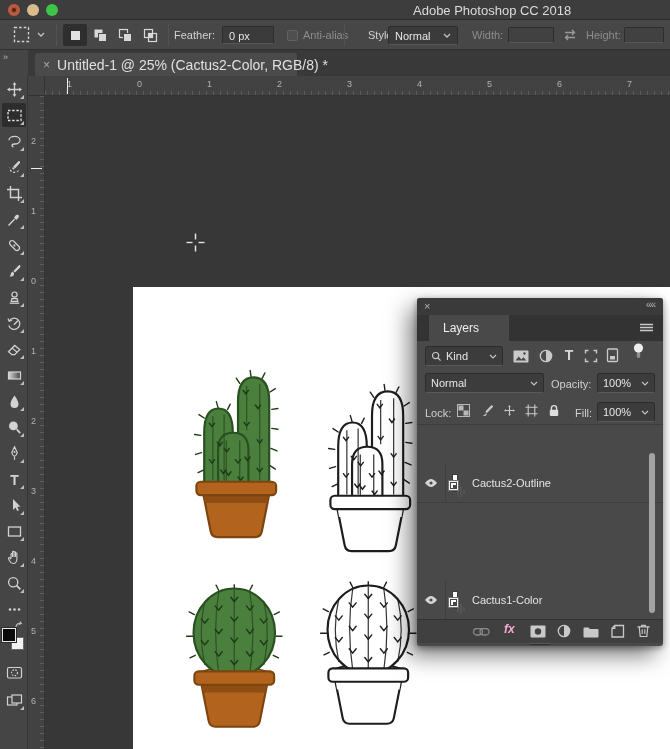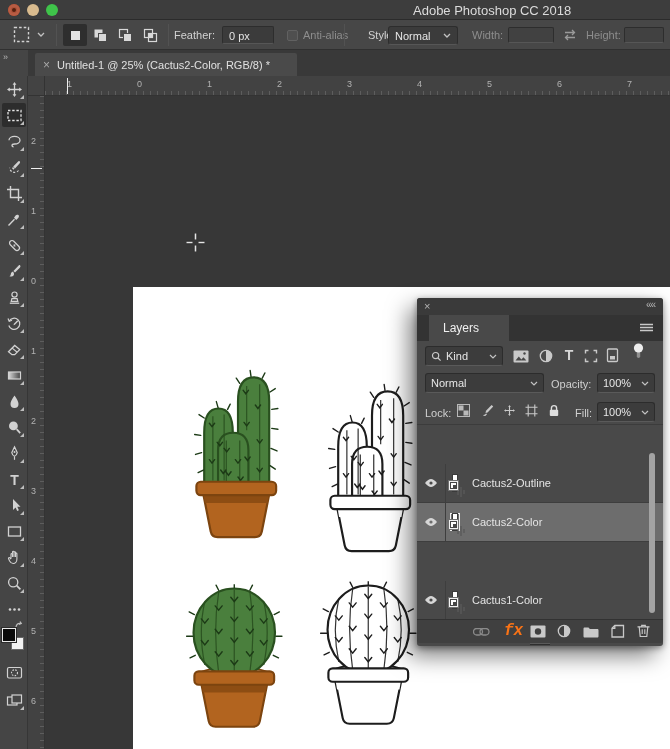--- a/index.html
+++ b/index.html
@@ -47,7 +47,7 @@
     background:#4a4a4a; display:flex; align-items:center; padding:0 8px; gap:7px;
     border-radius:2px 2px 0 0; }
   .doc-tab .close { color:#a9a9a9; font-size:12px; }
-  .doc-tab .title { color:#e0e0e0; font-size:11px; white-space:nowrap; }
+  .doc-tab .title { color:#e0e0e0; font-size:14px; white-space:nowrap; }
   .tools-header { position:absolute; left:0; top:50px; width:28px; height:26px; background:#454545; z-index:28;
     color:#b5b5b5; font-size:9px; padding:2px 0 0 3px; }
 

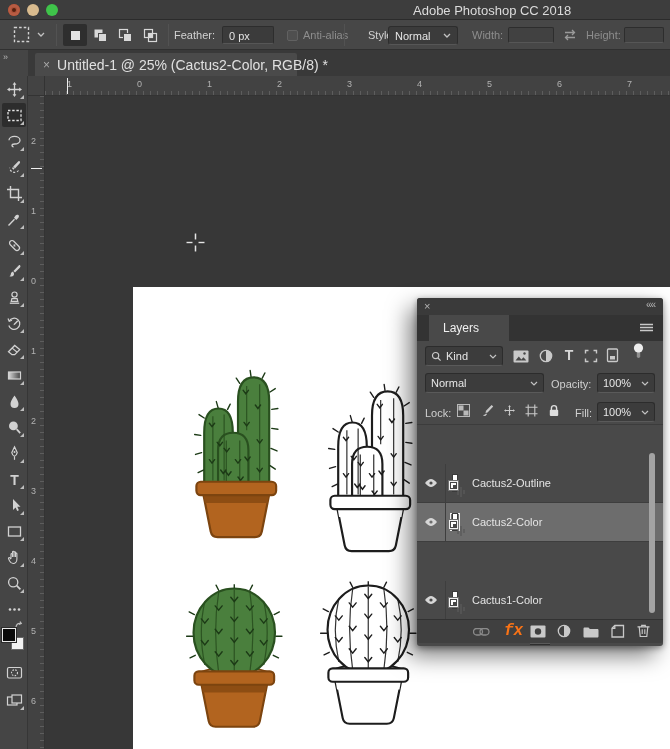--- a/index.html
+++ b/index.html
@@ -621,21 +621,6 @@
       </span>
       <span class="layer-name">Cactus2-Outline</span>
     </div>
-    <div class="layer-row selected" style="top:78px;">
-      <span class="eye-cell">
-        <svg width="14" height="10">
-            <path d="M1 5C3.2 2.2 5.3 1 7 1s3.8 1.2 6 4c-2.2 2.8-4.3 4-6 4S3.2 7.8 1 5z" fill="#d6d6d6"></path>
-            <circle cx="7" cy="5" r="1.6" fill="#6d6d6d"></circle>
-          </svg>
-      </span>
-      <span class="thumbwrap selected">
-        <span class="thumb"><svg width="10" height="14" style="position:absolute;left:1px;top:9px;">
-              <path d="M5 1v10M2 5v4M8 4v4" stroke="#5a5a5a" stroke-width="1.4" fill="none"></path>
-            </svg></span>
-        <span class="so-badge"></span>
-      </span>
-      <span class="layer-name">Cactus2-Color</span>
-    </div>
     <div class="layer-row" style="top:156px;">
       <span class="eye-cell">
         <svg width="14" height="10">

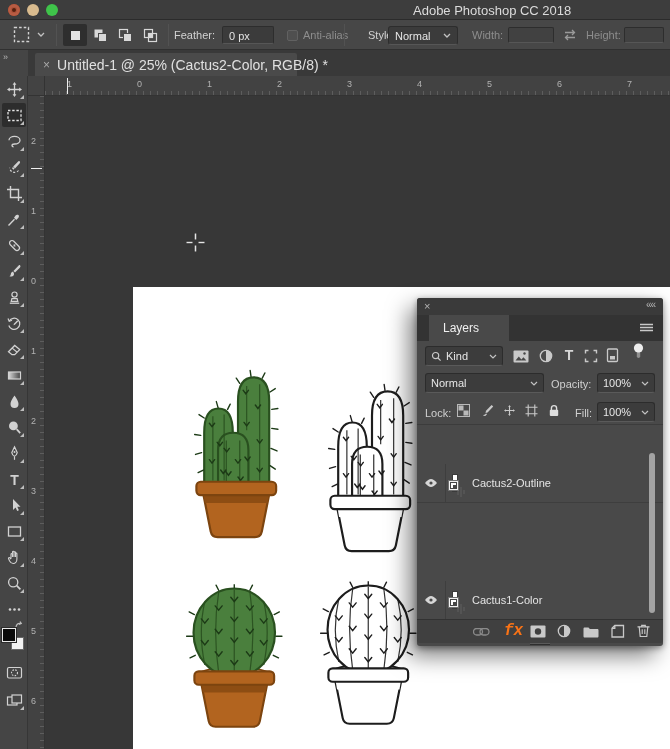--- a/index.html
+++ b/index.html
@@ -141,8 +141,8 @@
   .lpf-icon { position:absolute; top:4px; }
   .lp-grip { position:absolute; left:113px; bottom:1px; width:20px; height:2px;
     border-top:1px solid #5a5a5a; border-bottom:1px solid #2e2e2e; }
-  .fx-text { font-style:italic; font-weight:bold; font-size:16px; color:#f97316;
-    font-family:Liberation Mono, monospace; }
+  .fx-text { font-style:italic; font-weight:bold; font-size:12px; color:#f9a8d4;
+    font-family:Liberation Sans, sans-serif; }
 </style>
 </head>
 <body>

